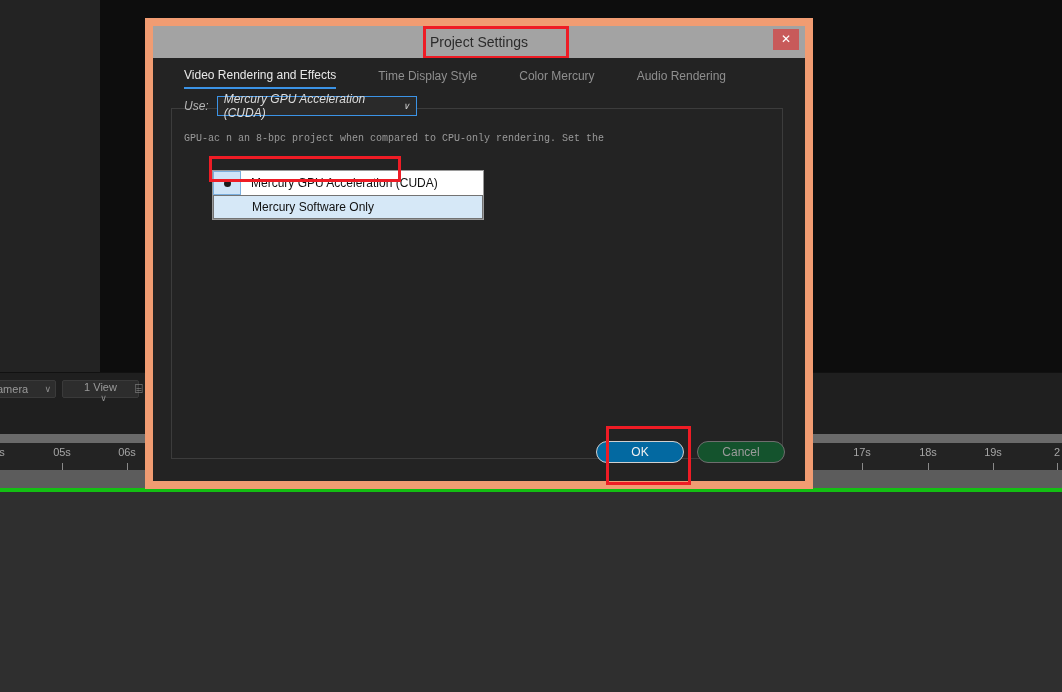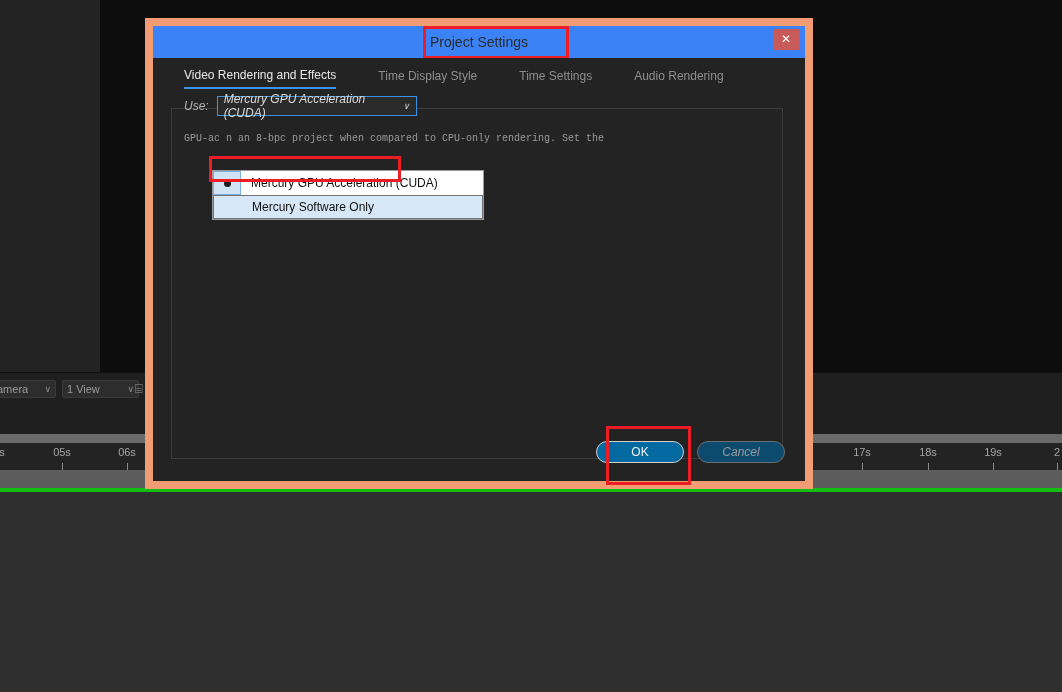--- a/index.html
+++ b/index.html
@@ -131,7 +131,7 @@
   #dialog-titlebar {
     position: relative;
     height: 32px;
-    background: #3b82f6;
+    background: #a3a3a3;
   }
   #dialog-title {
     position: absolute;

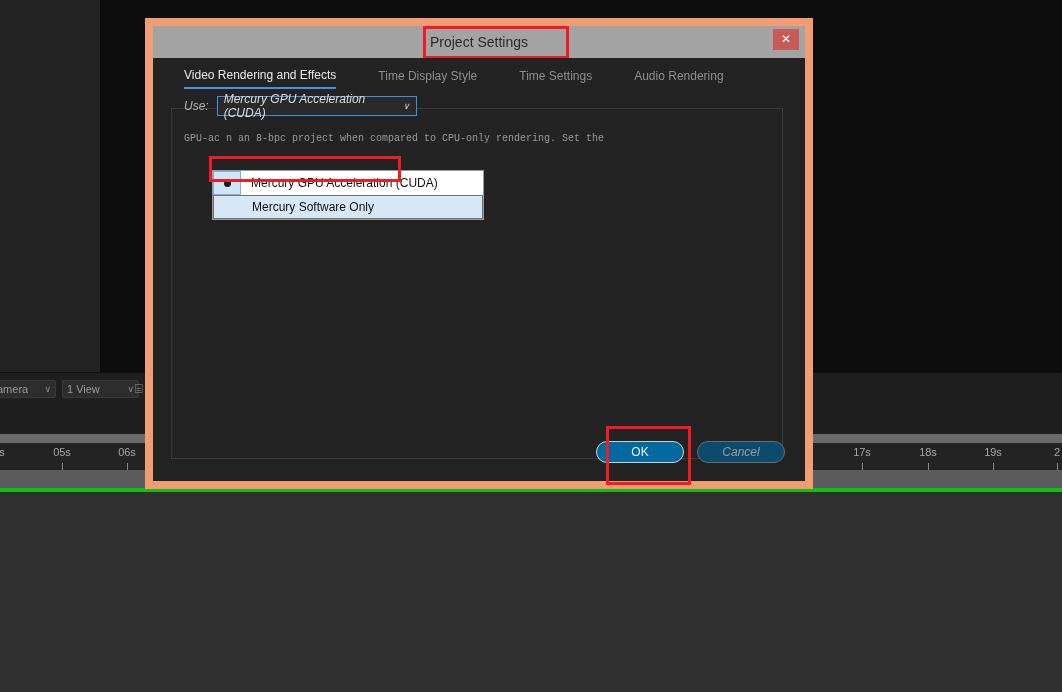--- a/index.html
+++ b/index.html
@@ -379,7 +379,7 @@
     <div id="tabs">
       <div class="tab active">Video Rendering and Effects</div>
       <div class="tab">Time Display Style</div>
-      <div class="tab">Time Settings</div>
+      <div class="tab">Color Mercury</div>
       <div class="tab">Audio Rendering</div>
     </div>
 

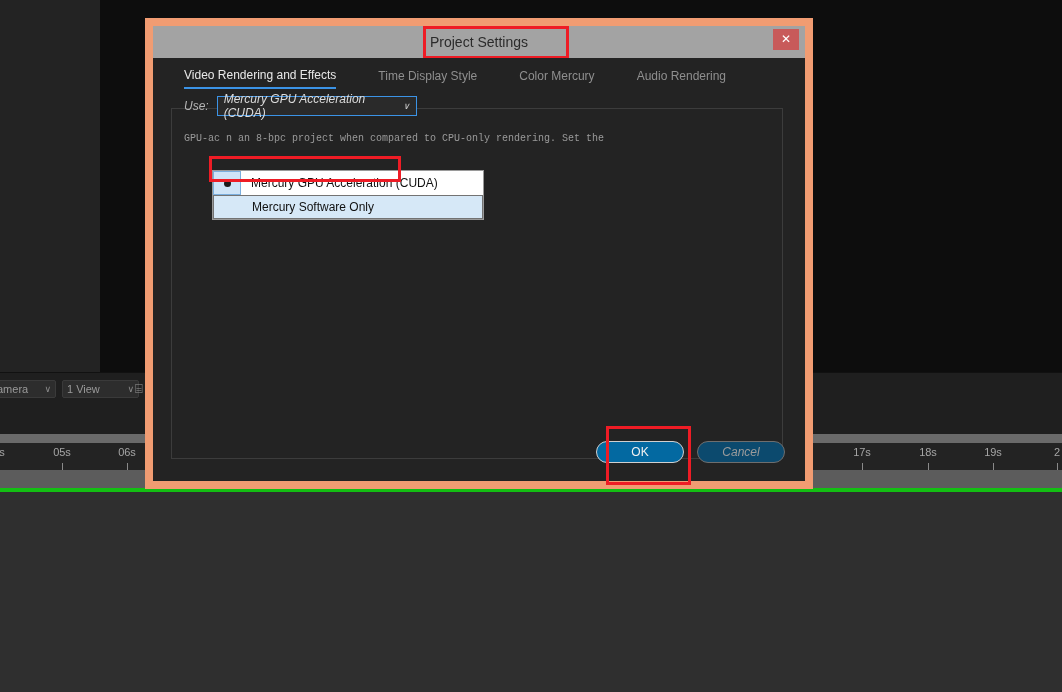--- a/index.html
+++ b/index.html
@@ -62,7 +62,7 @@
     margin-left: 6px;
   }
   #tool-camera { left: -8px; width: 64px; }
-  #tool-view { left: 62px; width: 77px; }
+  #tool-view { left: 62px; width: 77px; flex-direction: column; }
   #tool-icon {
     position: absolute;
     left: 130px; top: 380px;

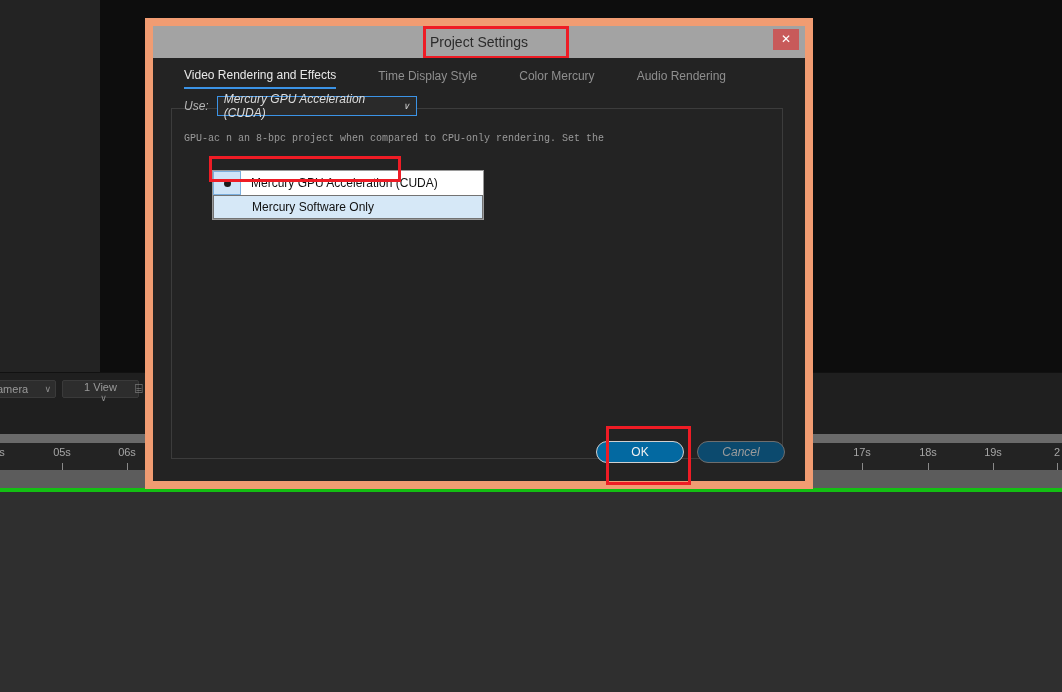--- a/index.html
+++ b/index.html
@@ -310,10 +310,9 @@
     color: #f0f0f0;
   }
   #cancel-button {
-    background: #0c4a6e;
+    background: #14532d;
     border: 1px solid #6e6e6e;
     color: #9b9b9b;
-    font-style: italic;
   }
   #ok-annotation {
     position: absolute;

